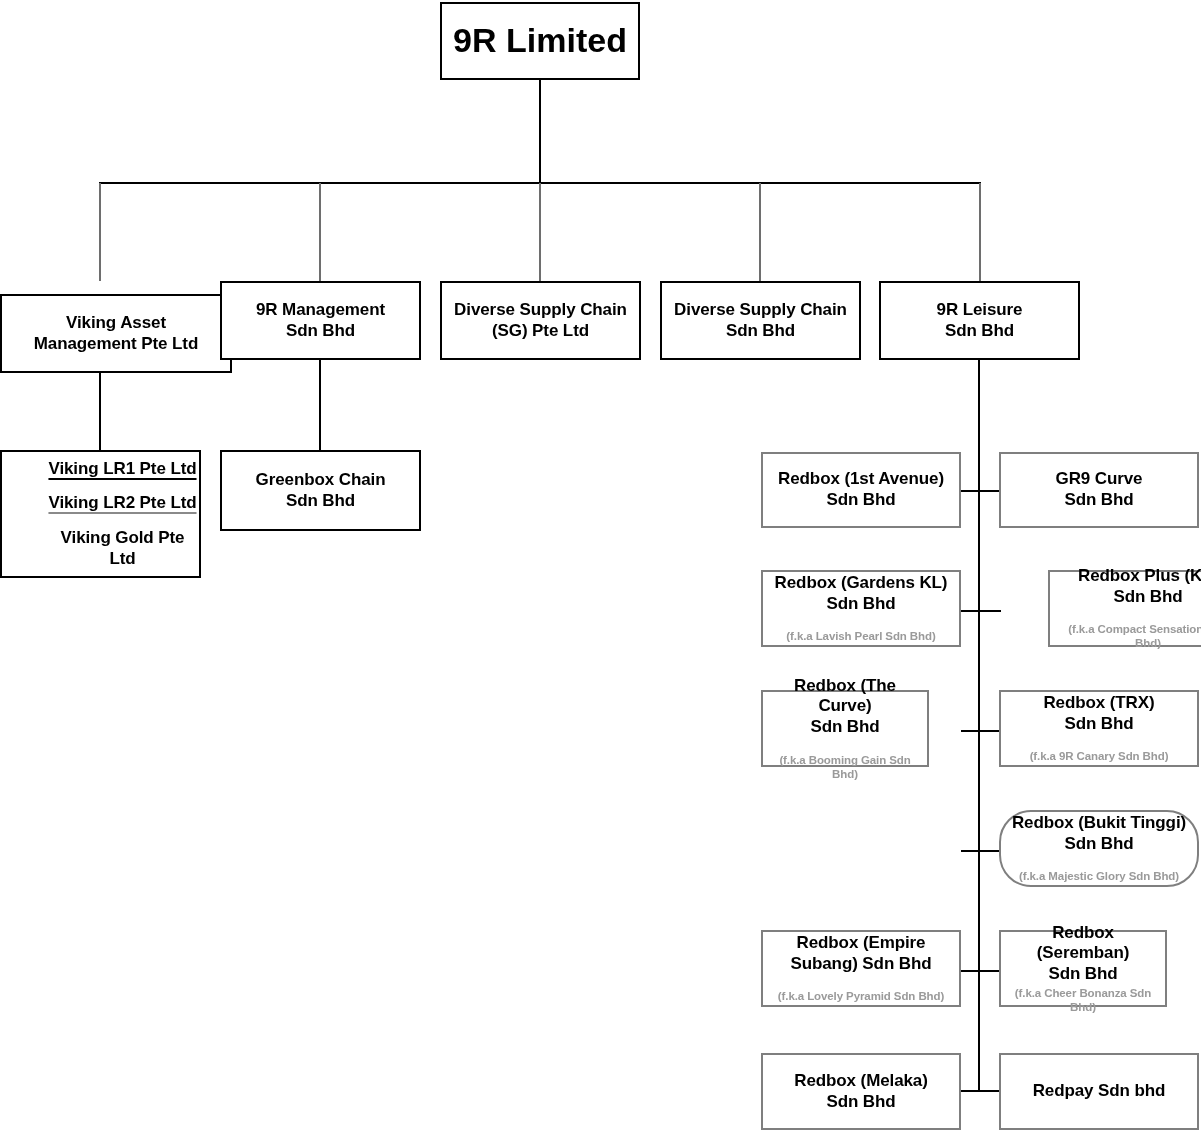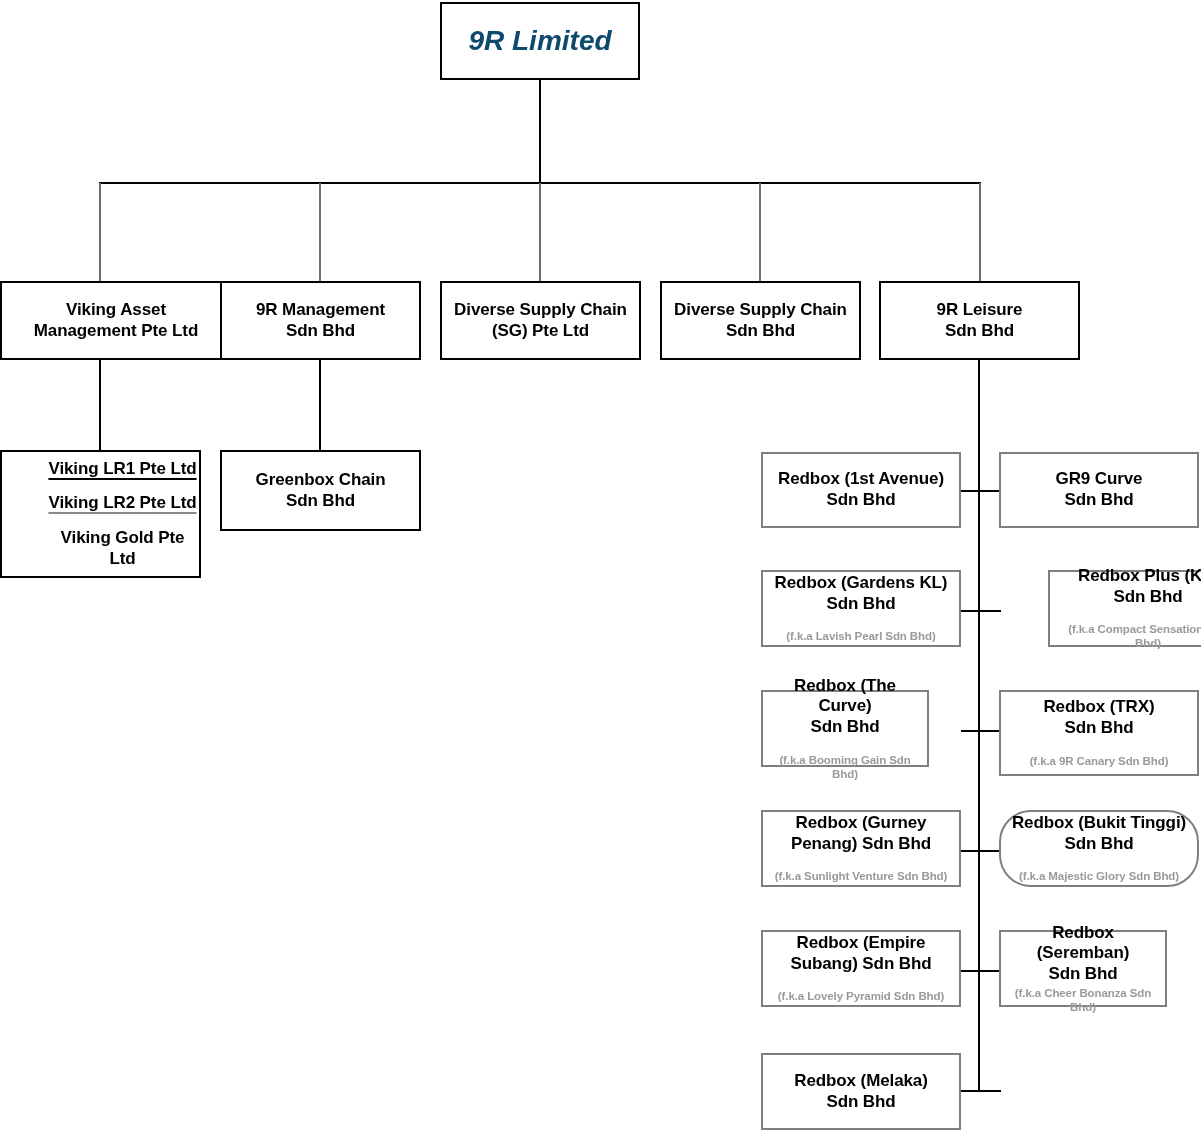--- a/index.html
+++ b/index.html
@@ -46,11 +46,10 @@
   
   .node.root {
     border: 2px solid #000000;
-    color: #0c4a6e;
-    font-size: 28px;
+    color: #000000;
+    font-size: 34px;
     font-weight: bold;
     letter-spacing: 0px;
-    font-style: italic;
   }
 
   

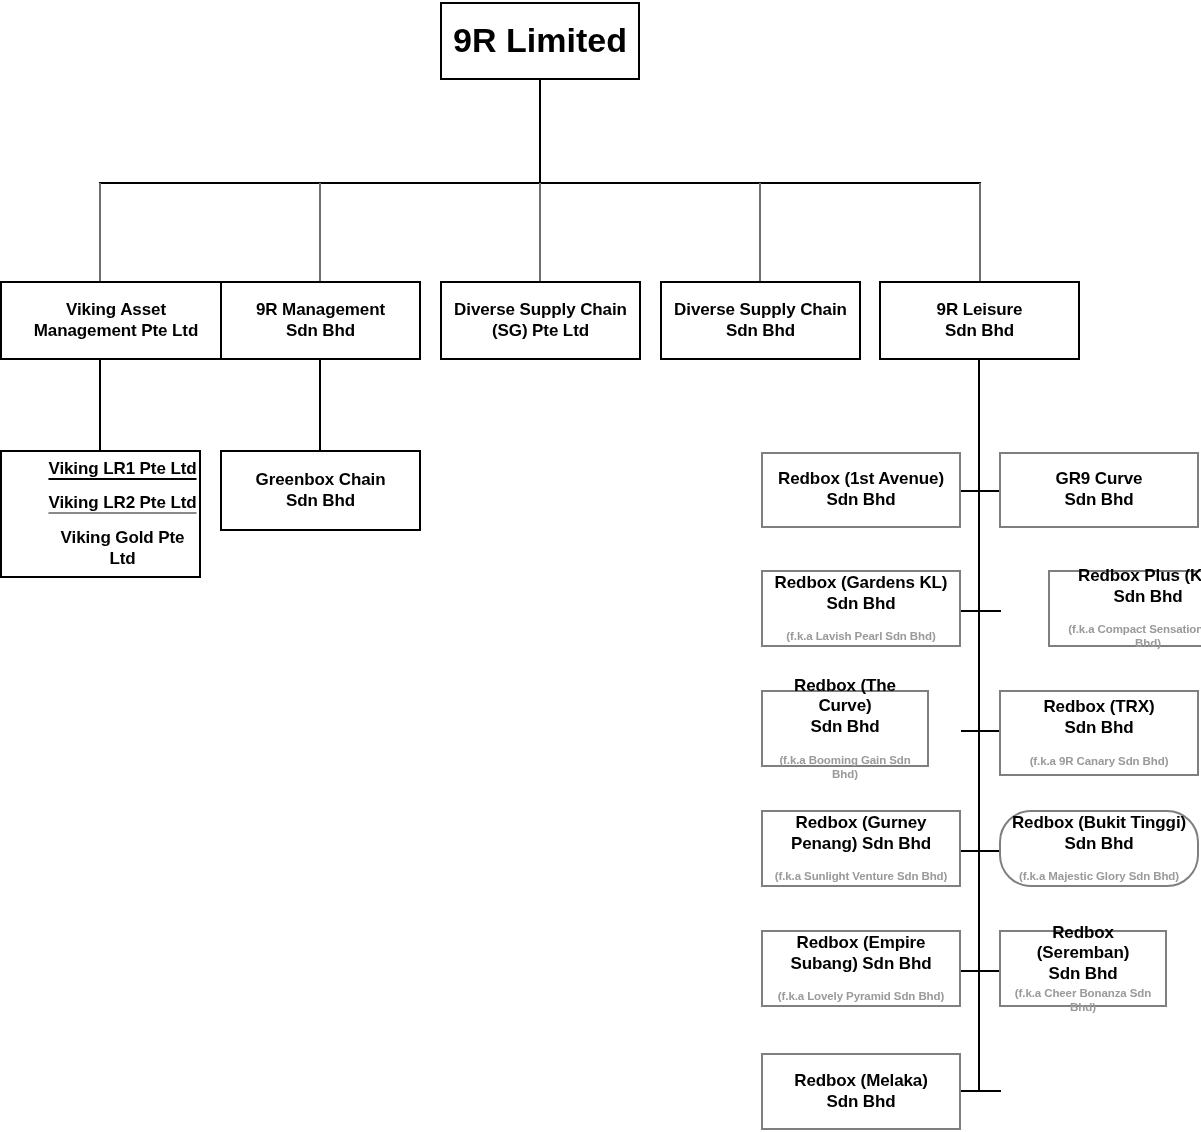--- a/index.html
+++ b/index.html
@@ -128,7 +128,7 @@
     <span class="title">9R Limited</span>
   </div>
 
-  <div class="node" style="left:0px; top:281px; width:232px; height:79px;">
+  <div class="node" style="left:0px; top:294px; width:232px; height:79px;">
     <span class="title">Viking Asset</span>
     <span class="title">Management Pte Ltd</span>
   </div>

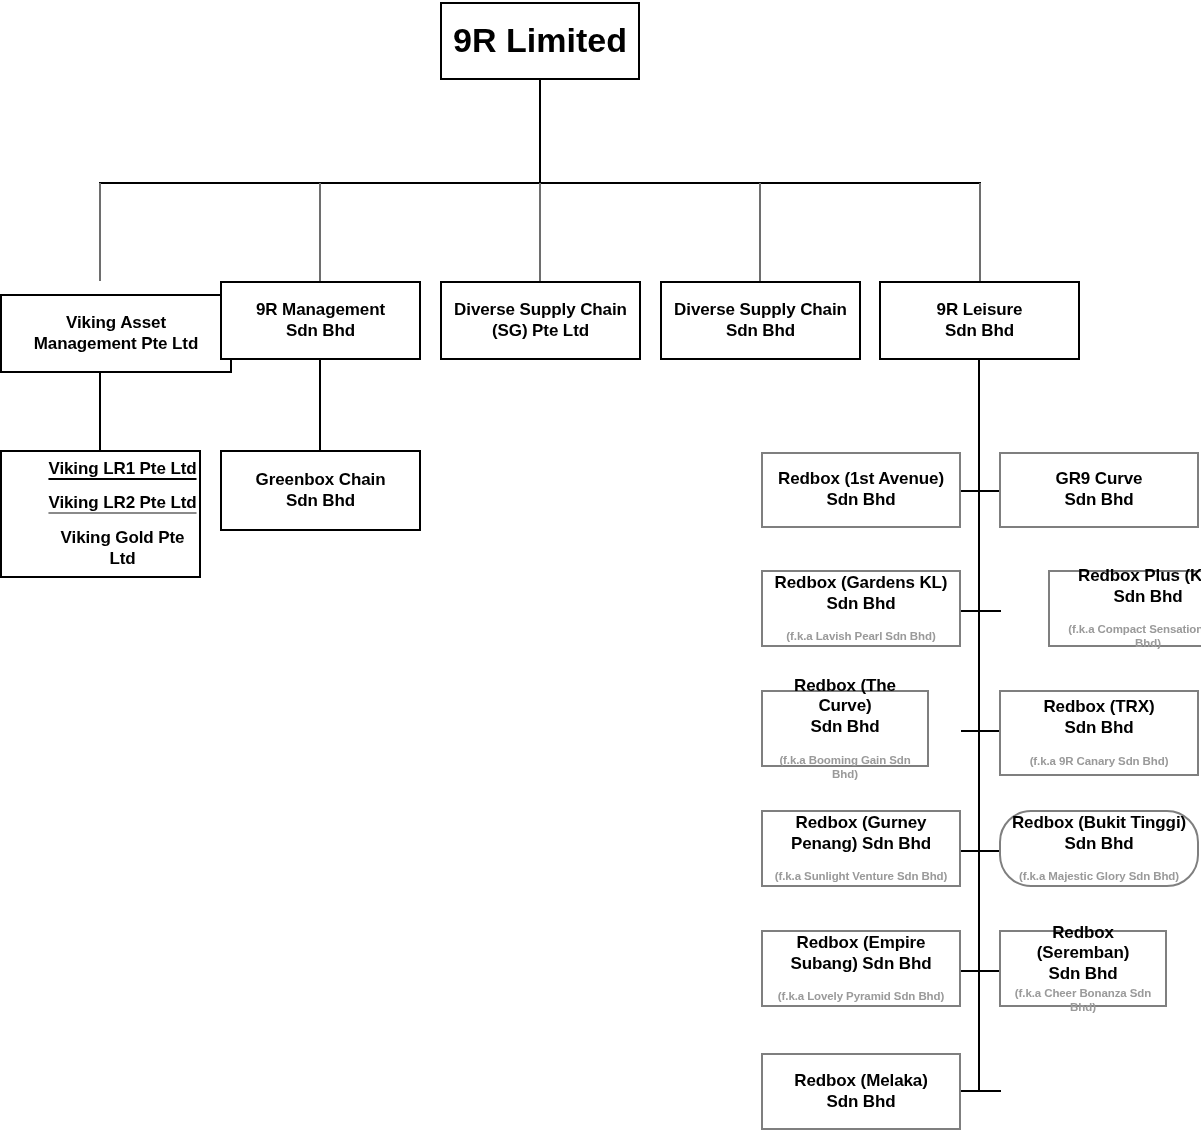--- a/index.html
+++ b/index.html
@@ -209,7 +209,7 @@
     <span class="fka spaced">(f.k.a Compact Sensation Sdn Bhd)</span>
   </div>
 
-  <div class="node gray-border" style="left:999px; top:690px; width:200px; height:86px;">
+  <div class="node gray-border" style="left:999px; top:690px; width:200px; height:77px;">
     <span class="title">Redbox (TRX)</span>
     <span class="title">Sdn Bhd</span>
     <span class="fka spaced">(f.k.a 9R Canary Sdn Bhd)</span>

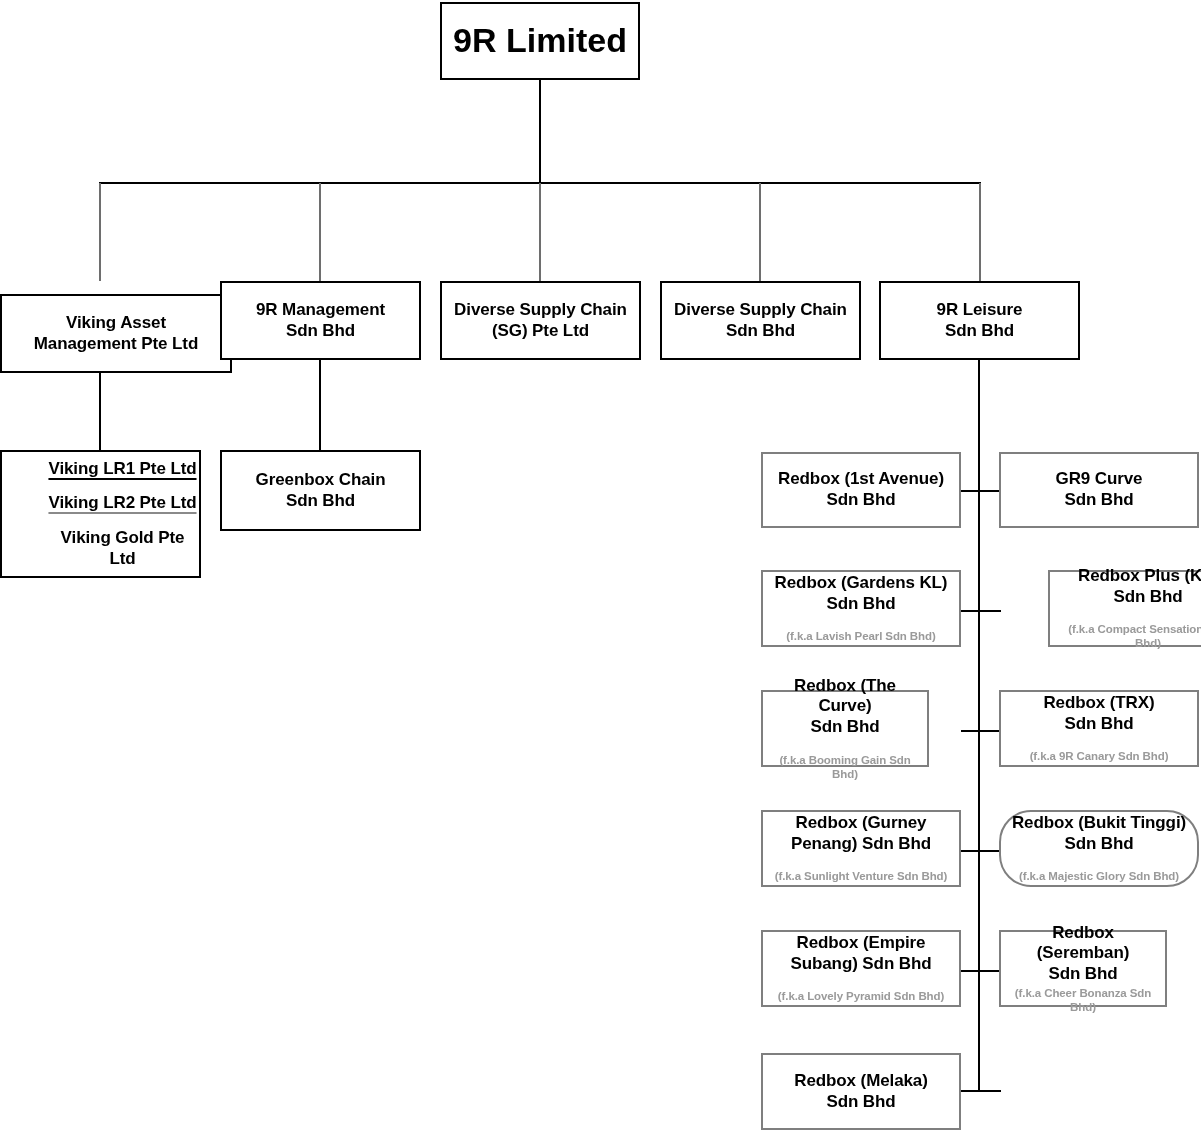--- a/index.html
+++ b/index.html
@@ -181,11 +181,6 @@
     <span class="fka spaced">(f.k.a Booming Gain Sdn Bhd)</span>
   </div>
 
-  <div class="node gray-border" style="left:761px; top:810px; width:200px; height:77px;">
-    <span class="title">Redbox (Gurney</span>
-    <span class="title">Penang) Sdn Bhd</span>
-    <span class="fka spaced">(f.k.a Sunlight Venture Sdn Bhd)</span>
-  </div>
 
   <div class="node gray-border" style="left:761px; top:930px; width:200px; height:77px;">
     <span class="title">Redbox (Empire</span>

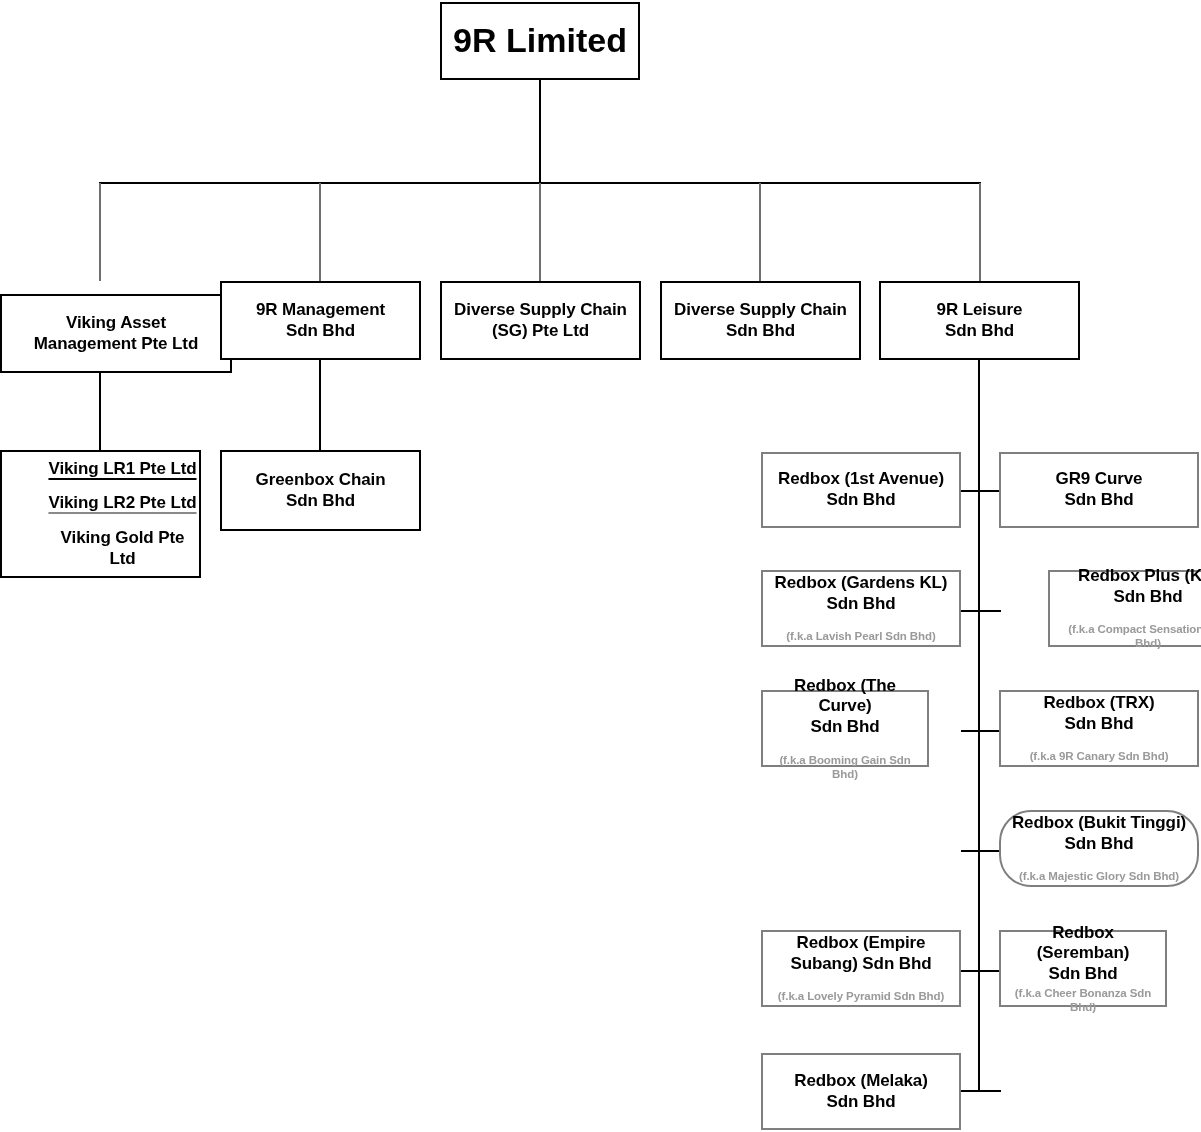--- a/index.html
+++ b/index.html
@@ -222,6 +222,9 @@
     <span class="fka tight">(f.k.a Cheer Bonanza Sdn Bhd)</span>
   </div>
 
+  <div class="node gray-border" style="left:999px; top:1053px; width:200px; height:77px;">
+    <span class="title">Redpay Sdn bhd</span>
+  </div>
 
 </div>
 

